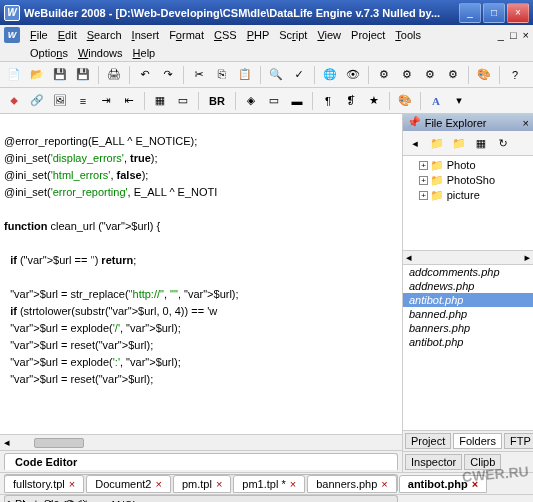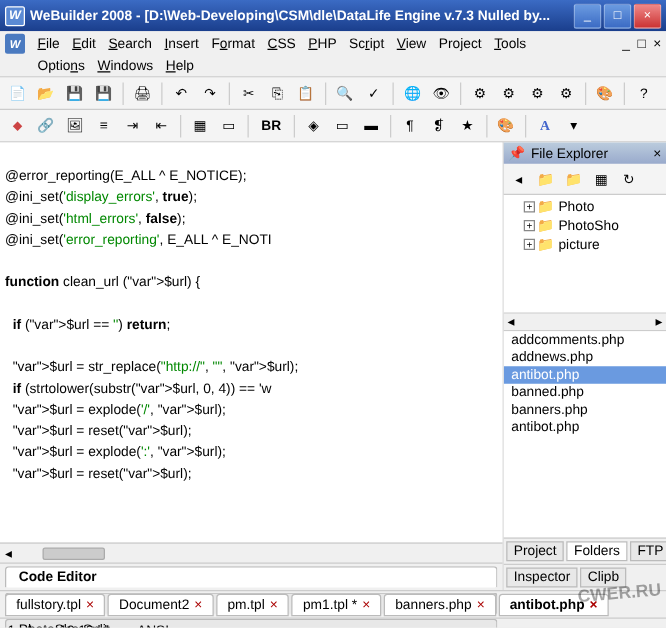--- a/index.html
+++ b/index.html
@@ -41,7 +41,7 @@
 .tree-item { display: flex; align-items: center; gap: 2px; padding: 1px 0 1px 12px; }
 .tree-item .plus { width: 9px; height: 9px; border: 1px solid #888; display: flex; align-items: center; justify-content: center; font-size: 8px; line-height: 1; }
 .file-list { background: #fff; flex: 1; overflow: hidden; font-size: 11px; }
-.file-item { padding: 1px 6px; white-space: nowrap; overflow: hidden; }
+.file-item { padding: 1px 6px; white-space: nowrap; overflow: hidden; font-style: italic; }
 .file-item.sel { background: #6a9ae0; color: #fff; }
 .side-tabs { background: #f0f0f0; border-top: 1px solid #ccc; padding: 2px; display: flex; gap: 2px; font-size: 10px; }
 .side-tab { padding: 1px 5px; border: 1px solid #bbb; background: #fff; }

